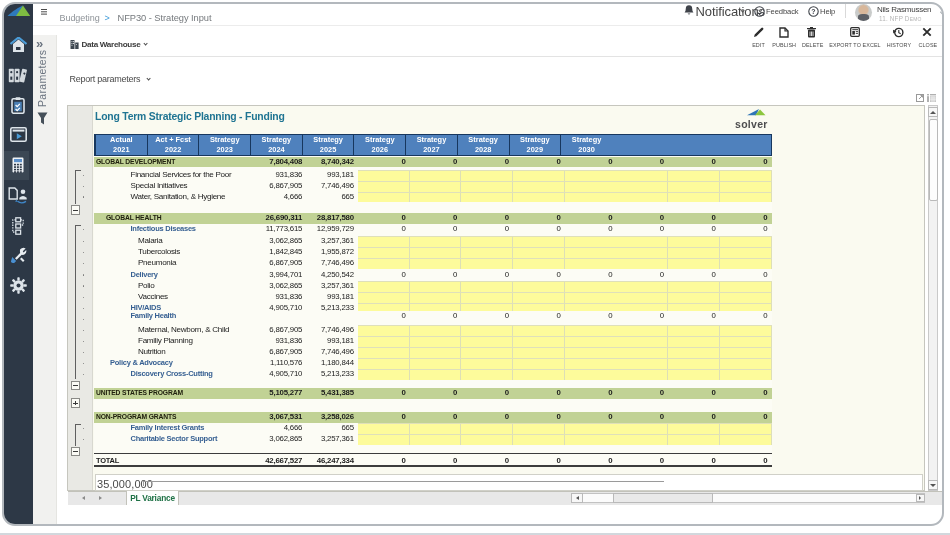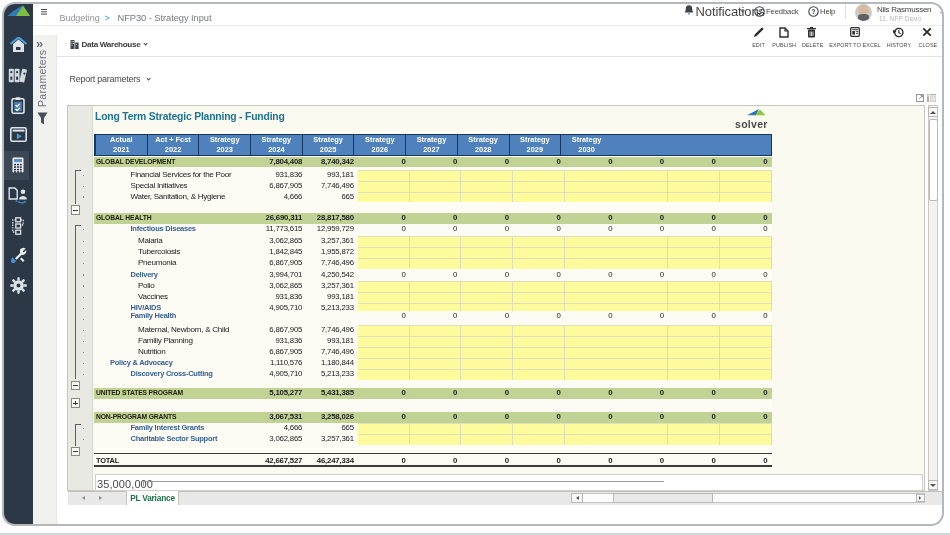--- a/index.html
+++ b/index.html
@@ -439,7 +439,7 @@
       </div>
       <div class="yel" style="left:290.4px;top:85.80000000000001px;width:413.6px;height:10.599999999999994px"></div>
 <div class="row rg" style="top:107.4px;height:10.199999999999989px">
-        <div class="lc" style="padding-left:2px"><span class="gt">GLOBAL HEALTH</span></div>
+        <div class="lc" style="padding-left:12px"><span class="gt">GLOBAL HEALTH</span></div>
         <div class="nc">26,690,311</div>
         <div class="nc">28,817,580</div>
         <div class="nc">0</div>

